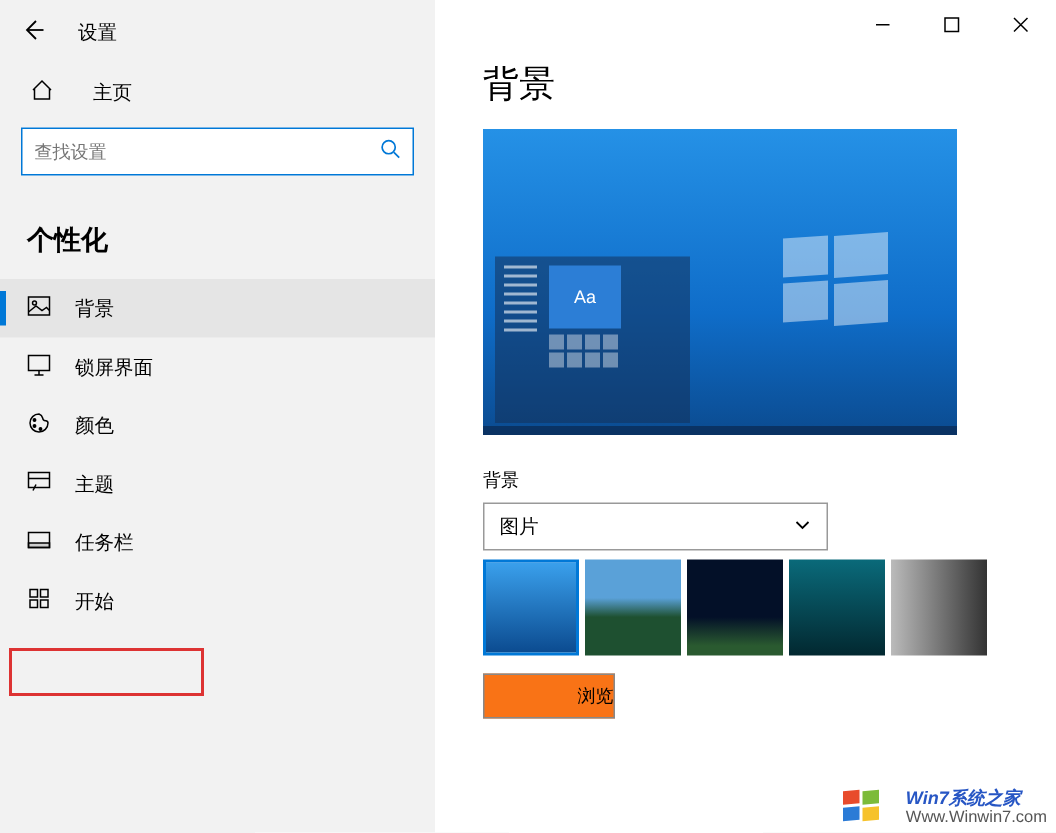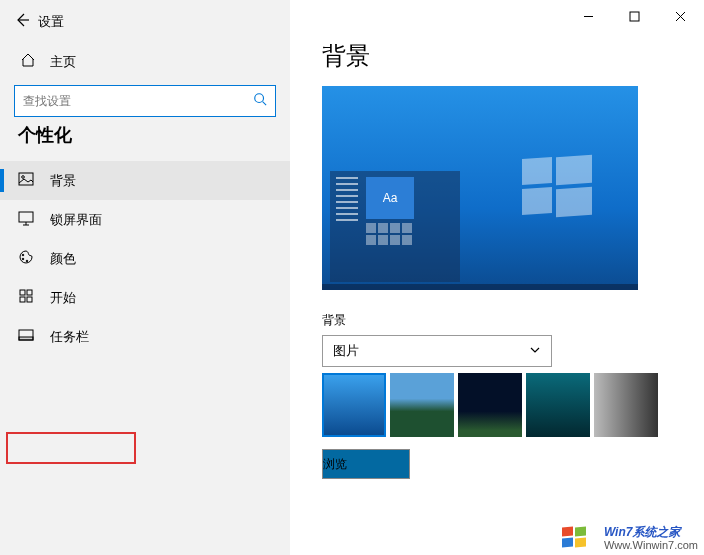--- a/index.html
+++ b/index.html
@@ -6,7 +6,7 @@
   body { width: 704px; height: 555px; background: #f2f2f2; display: flex; position: relative; overflow: hidden; }
   
   .sidebar { width: 290px; height: 100%; background: #f2f2f2; padding: 0; }
-  .top-row { display: flex; align-items: center; height: 44px; padding: 8px 14px; gap: 8px; }
+  .top-row { display: flex; align-items: center; height: 44px; padding: 8px 14px; gap: 22px; }
   .back-icon svg { width: 16px; height: 16px; }
   .title { font-size: 13px; }
   

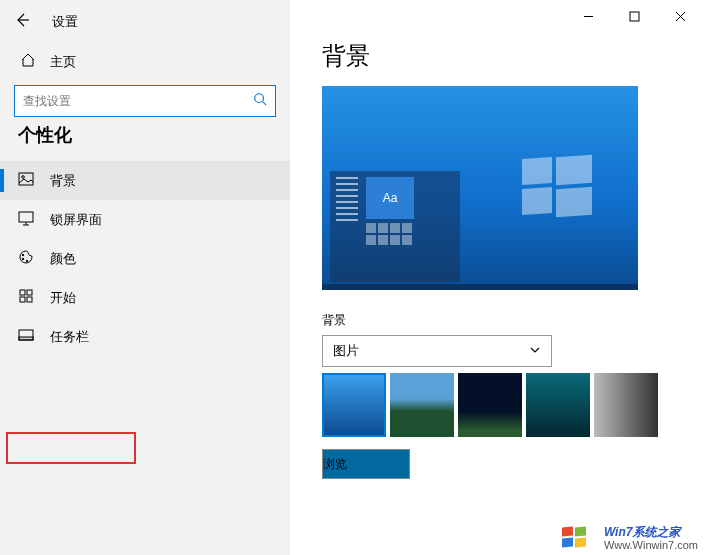--- a/index.html
+++ b/index.html
@@ -10,7 +10,7 @@
   .back-icon svg { width: 16px; height: 16px; }
   .title { font-size: 13px; }
   
-  .home-row { display: flex; align-items: center; padding: 8px 14px 10px 20px; gap: 14px; cursor: pointer; }
+  .home-row { display: flex; align-items: center; padding: 8px 14px 10px 20px; gap: 26px; cursor: pointer; }
   .home-row svg { width: 16px; height: 16px; }
   .home-row span { font-size: 13px; }
   

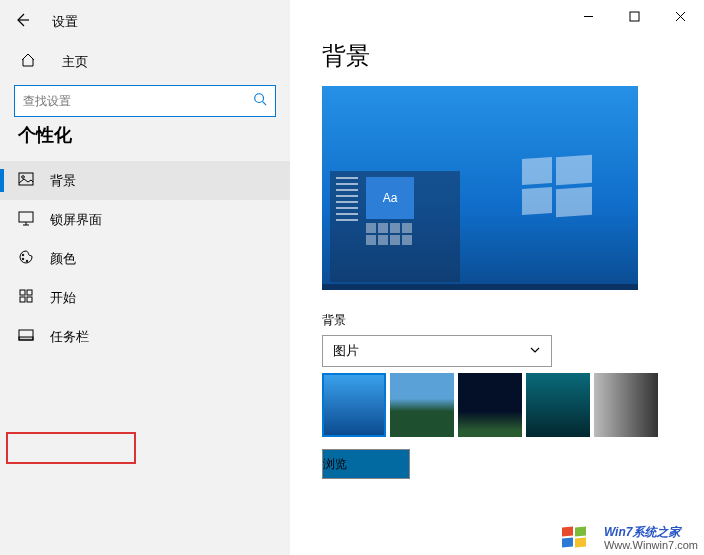--- a/index.html
+++ b/index.html
@@ -14,7 +14,7 @@
   .home-row svg { width: 16px; height: 16px; }
   .home-row span { font-size: 13px; }
   
-  .search-box { margin: 4px 14px 0 14px; border: 1px solid #0078d7; background: #fff; height: 32px; display: flex; align-items: center; padding: 0 8px; }
+  .search-box { margin: 4px 14px 25px 14px; border: 1px solid #0078d7; background: #fff; height: 32px; display: flex; align-items: center; padding: 0 8px; }
   .search-box input { border: none; outline: none; flex: 1; font-size: 12px; background: transparent; }
   .search-box svg { width: 14px; height: 14px; stroke: #0078d7; }
   

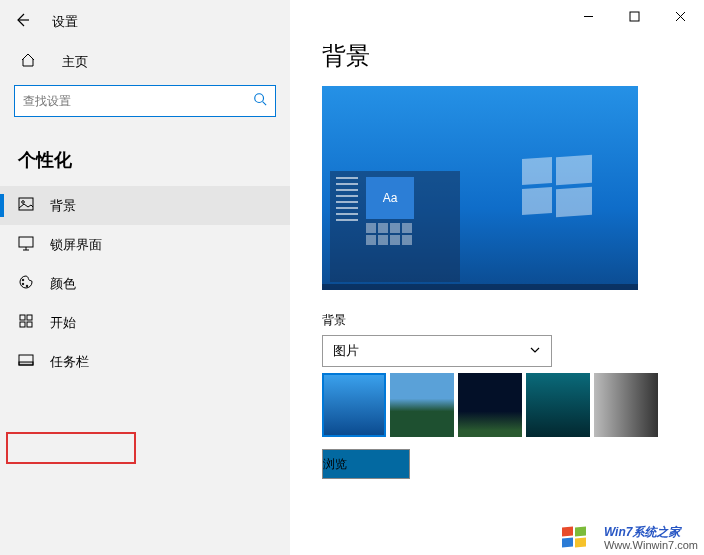--- a/index.html
+++ b/index.html
@@ -133,6 +133,13 @@
   </div>
   <div class="nav-item">
     <span><svg viewBox="0 0 16 16" fill="none" stroke="#000" stroke-width="1">
+          <rect x="1" y="2" width="14" height="10"></rect>
+          <path d="M4 14 L6 10 M1 6 H15"></path>
+        </svg></span>
+    <span>主题</span>
+  </div>
+  <div class="nav-item">
+    <span><svg viewBox="0 0 16 16" fill="none" stroke="#000" stroke-width="1">
           <rect x="2" y="2" width="5" height="5"></rect>
           <rect x="9" y="2" width="5" height="5"></rect>
           <rect x="2" y="9" width="5" height="5"></rect>

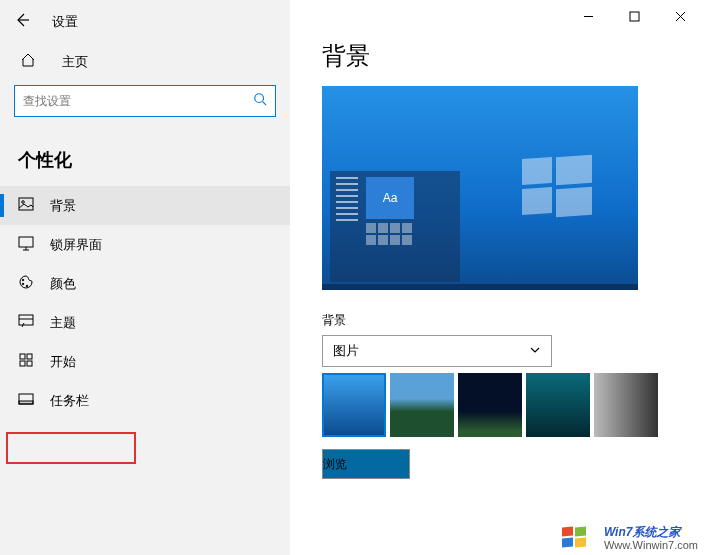--- a/index.html
+++ b/index.html
@@ -140,19 +140,19 @@
   </div>
   <div class="nav-item">
     <span><svg viewBox="0 0 16 16" fill="none" stroke="#000" stroke-width="1">
+          <rect x="1" y="3" width="14" height="10"></rect>
+          <rect x="1" y="10" width="14" height="3" fill="#000" fill-opacity="0.15"></rect>
+        </svg></span>
+    <span>任务栏</span>
+  </div>
+  <div class="nav-item">
+    <span><svg viewBox="0 0 16 16" fill="none" stroke="#000" stroke-width="1">
           <rect x="2" y="2" width="5" height="5"></rect>
           <rect x="9" y="2" width="5" height="5"></rect>
           <rect x="2" y="9" width="5" height="5"></rect>
           <rect x="9" y="9" width="5" height="5"></rect>
         </svg></span>
     <span>开始</span>
-  </div>
-  <div class="nav-item">
-    <span><svg viewBox="0 0 16 16" fill="none" stroke="#000" stroke-width="1">
-          <rect x="1" y="3" width="14" height="10"></rect>
-          <rect x="1" y="10" width="14" height="3" fill="#000" fill-opacity="0.15"></rect>
-        </svg></span>
-    <span>任务栏</span>
   </div>
 
   <div class="highlight-box"></div>

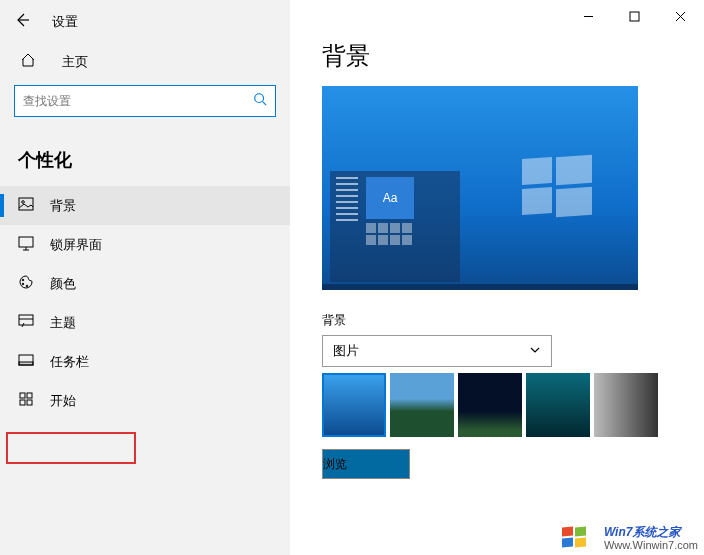--- a/index.html
+++ b/index.html
@@ -60,7 +60,7 @@
   .thumb.t4 { background: linear-gradient(180deg,#0a6a7a,#022830); }
   .thumb.t5 { background: linear-gradient(90deg,#bbb,#333); }
   
-  .browse-btn { width: 88px; height: 30px; border: 1px solid #888; background: #0369a1; margin: 12px 0 0 32px; font-size: 12px; display:flex; align-items:center; justify-content:flex-start; cursor:pointer; }
+  .browse-btn { width: 88px; height: 30px; border: 1px solid #888; background: #f97316; margin: 12px 0 0 32px; font-size: 12px; display:flex; align-items:center; justify-content:flex-end; cursor:pointer; }
   
   .watermark { position: absolute; right: 6px; bottom: 4px; font-size: 11px; color: #555; display:flex; align-items:center; gap:16px; }
   .watermark .flag { width:26px; height:22px; position:relative; }

